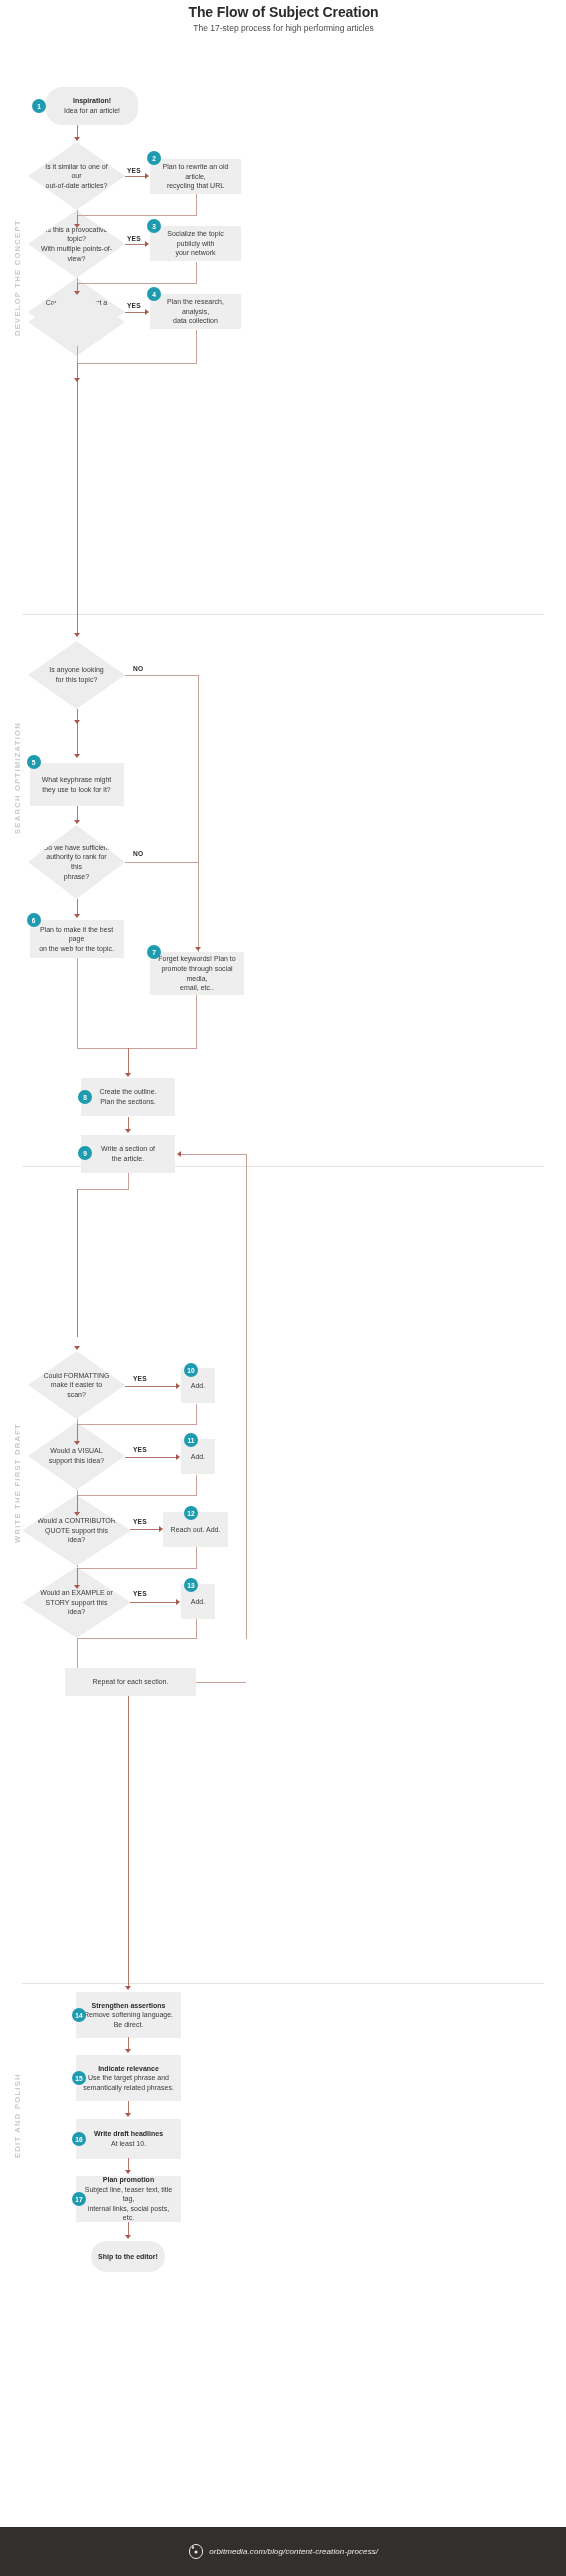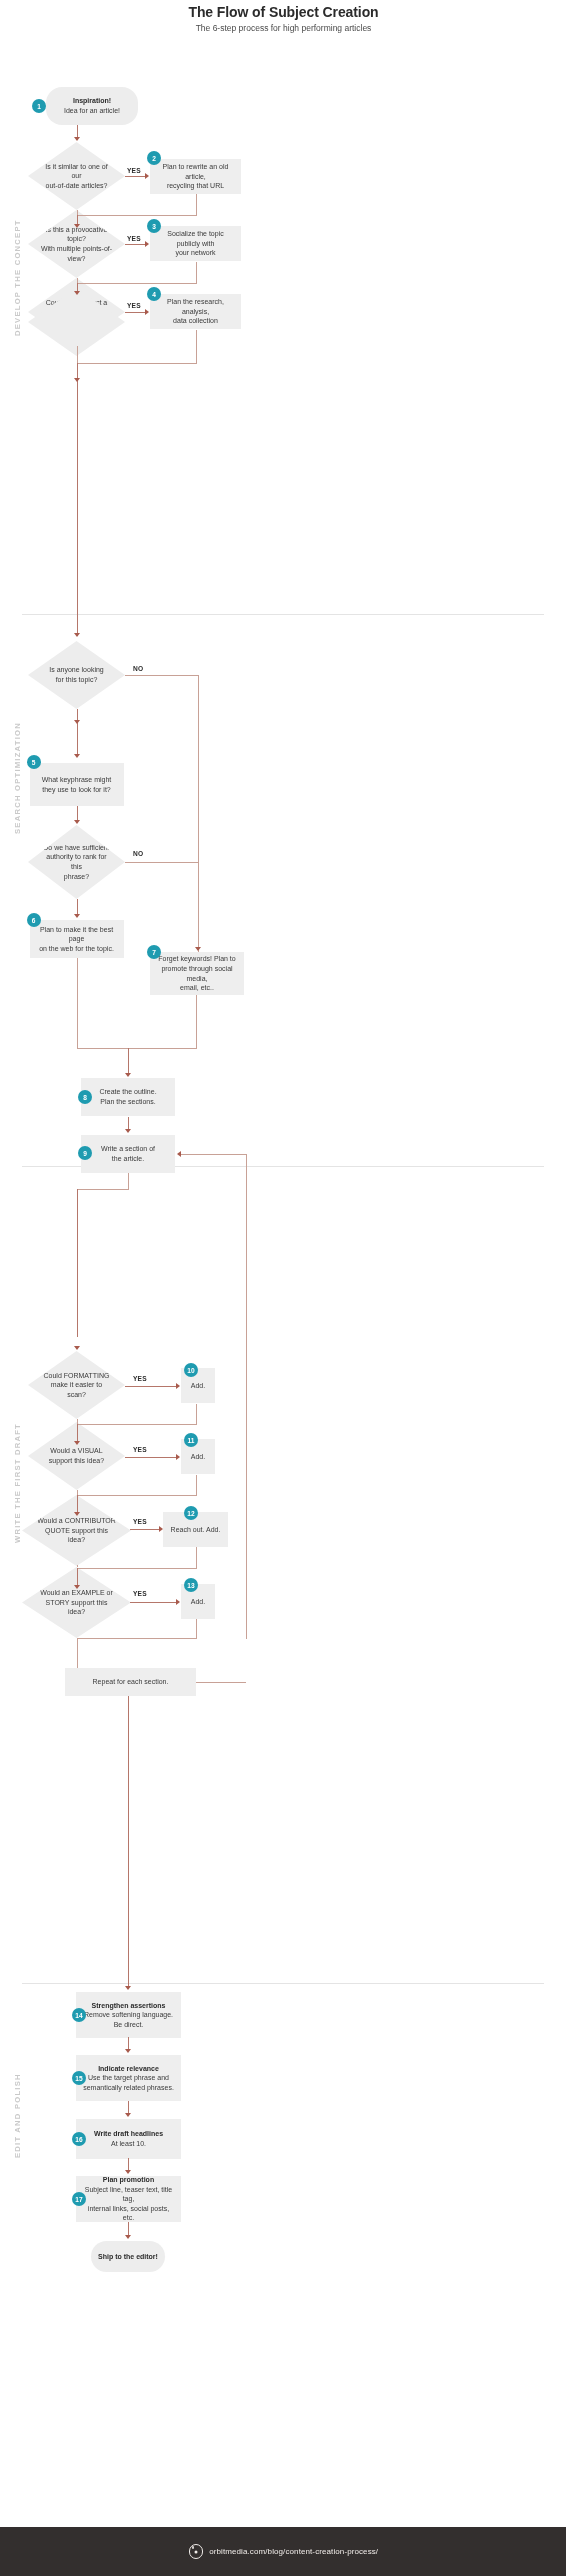--- a/index.html
+++ b/index.html
@@ -125,7 +125,7 @@
 <div id="page">
 
   <div class="title">The Flow of Subject Creation</div>
-  <div class="subtitle">The 6-step process for high performing articles</div>
+  <div class="subtitle">The 17-step process for high performing articles</div>
 
   <div class="band-label" style="left:13.3px;top:186px;height:184px;">DEVELOP THE CONCEPT</div>
   <div class="band-rule" style="top:614px;"></div>

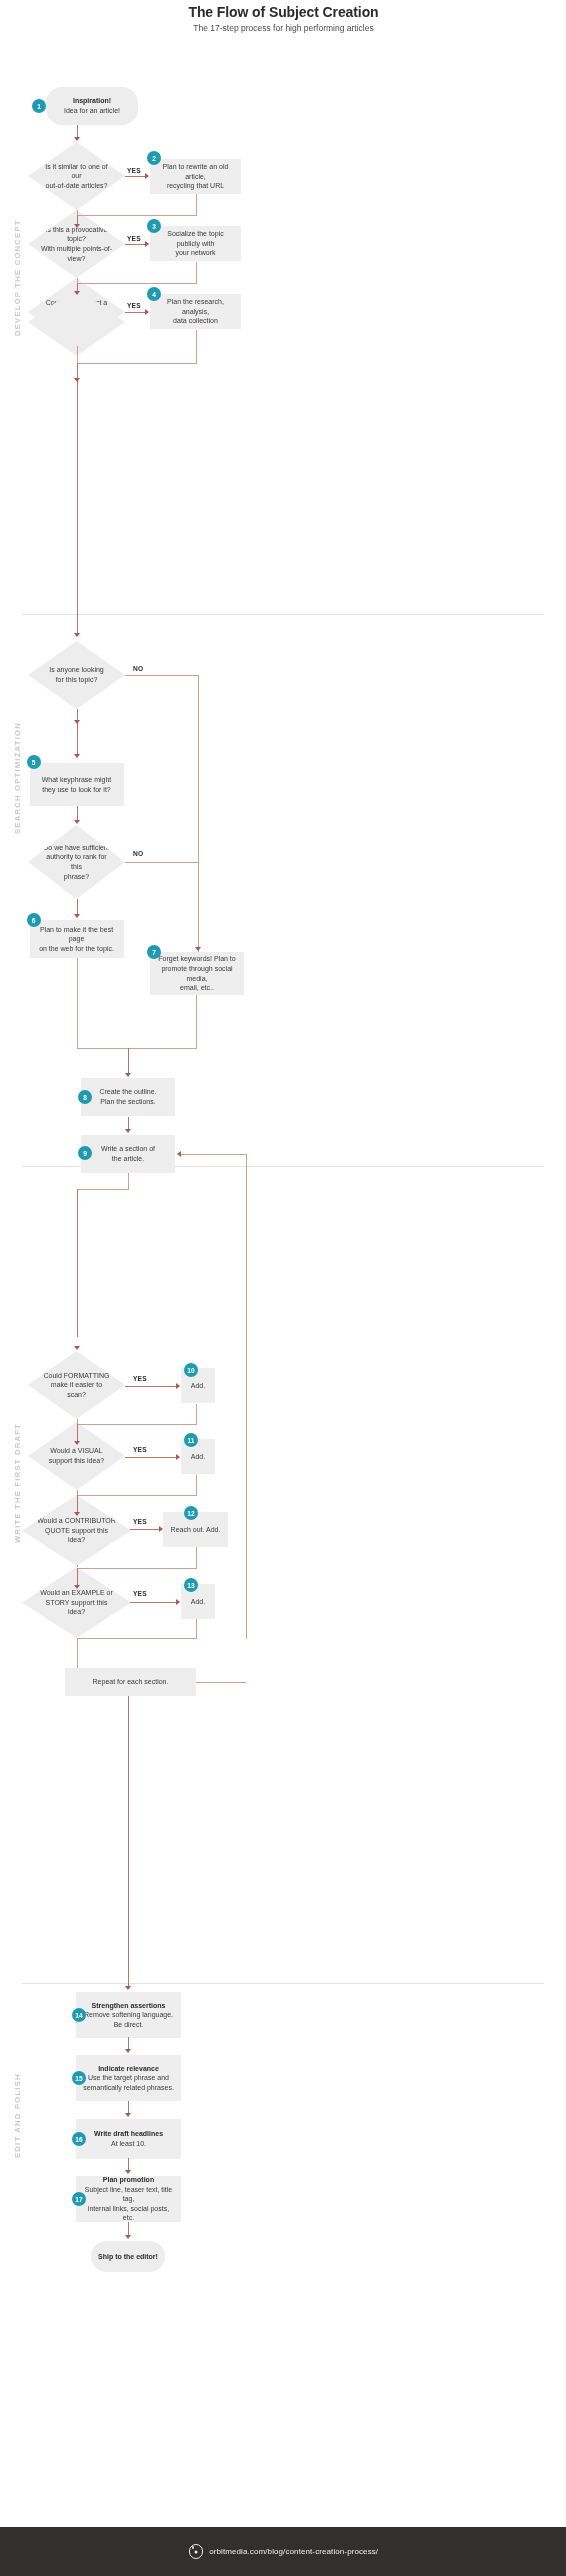--- a/index.html
+++ b/index.html
@@ -103,7 +103,7 @@
     background:#332f2e;
     display:flex;align-items:center;justify-content:center;gap:5.9px;
   }
-  .footer .url{color:#f0ece9;font-size:8px;letter-spacing:0.1px;}
+  .footer .url{color:#f0ece9;font-size:8px;letter-spacing:0.1px;font-style:italic;}
   .orbit-logo{
     width:12.5px;height:12.5px;border-radius:50%;
     border:1px solid #f0ece9;position:relative;flex:0 0 auto;

